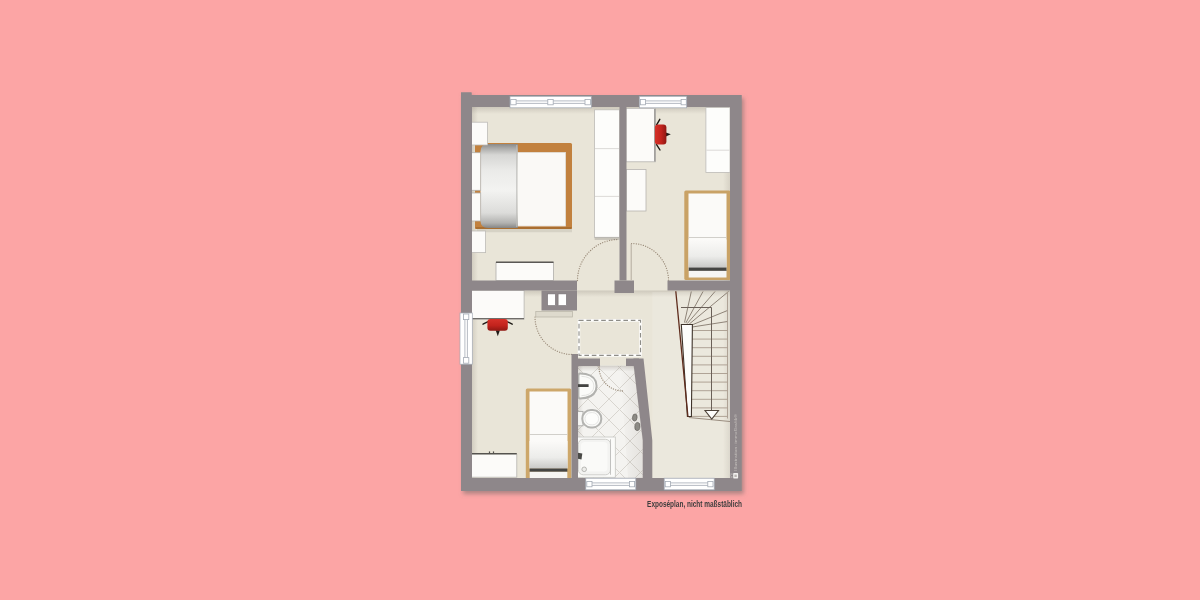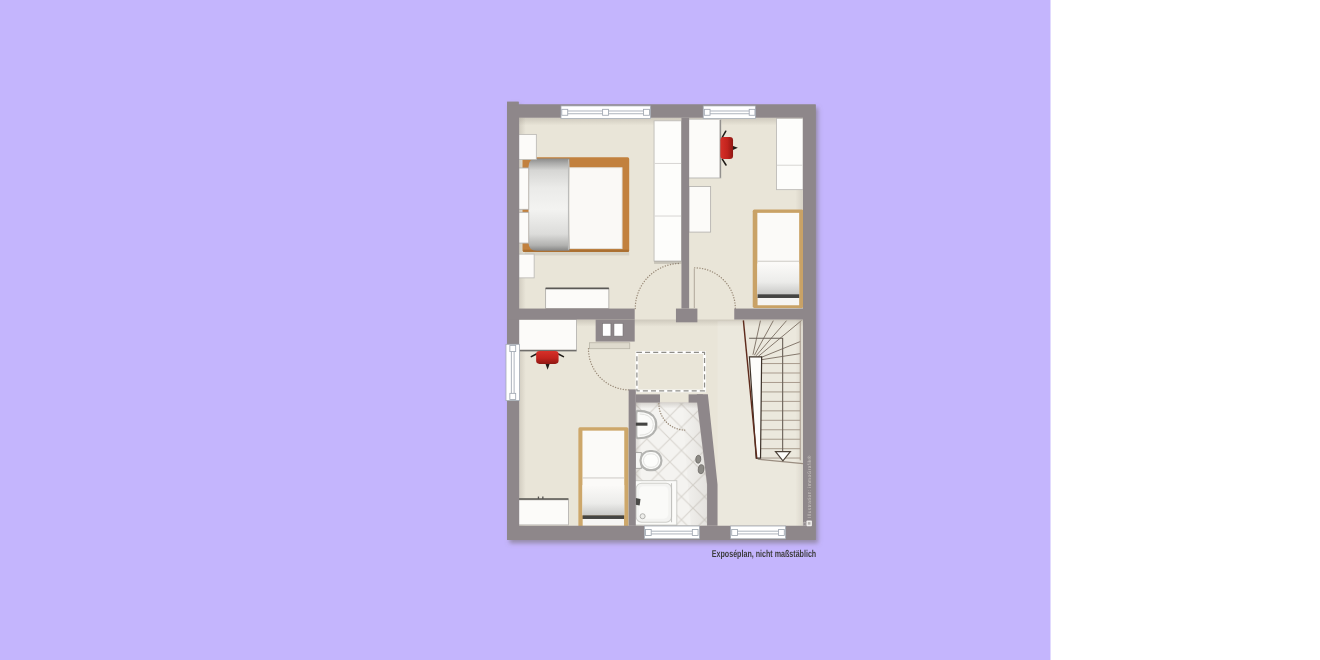--- a/index.html
+++ b/index.html
@@ -3,7 +3,7 @@
 <meta charset="utf-8">
 <style>
   html,body{margin:0;padding:0;background:#ffffff;}
-  #page{position:relative;width:955px;height:600px;background:#c4b5fd;overflow:hidden;
+  #page{position:relative;width:1200px;height:600px;background:#fca5a5;overflow:hidden;
         font-family:"Liberation Sans", sans-serif;}
 </style>
 </head>

